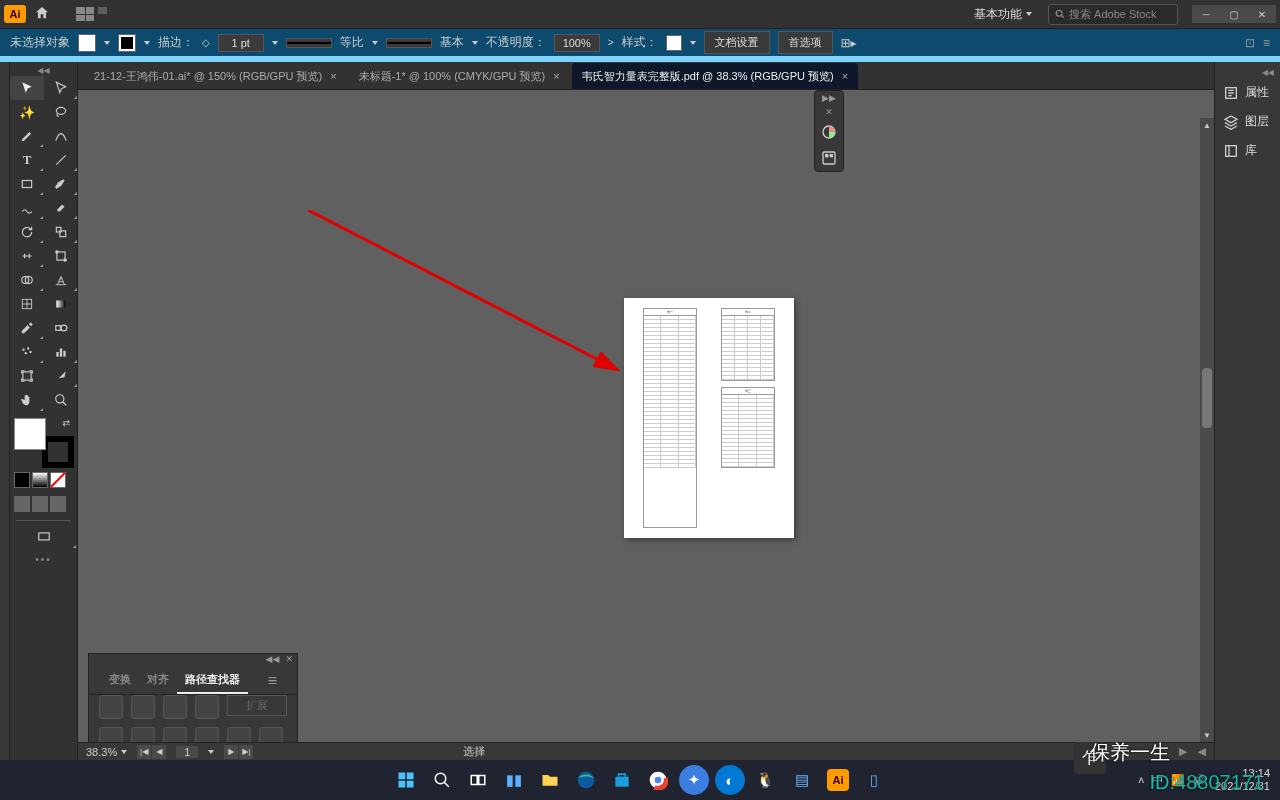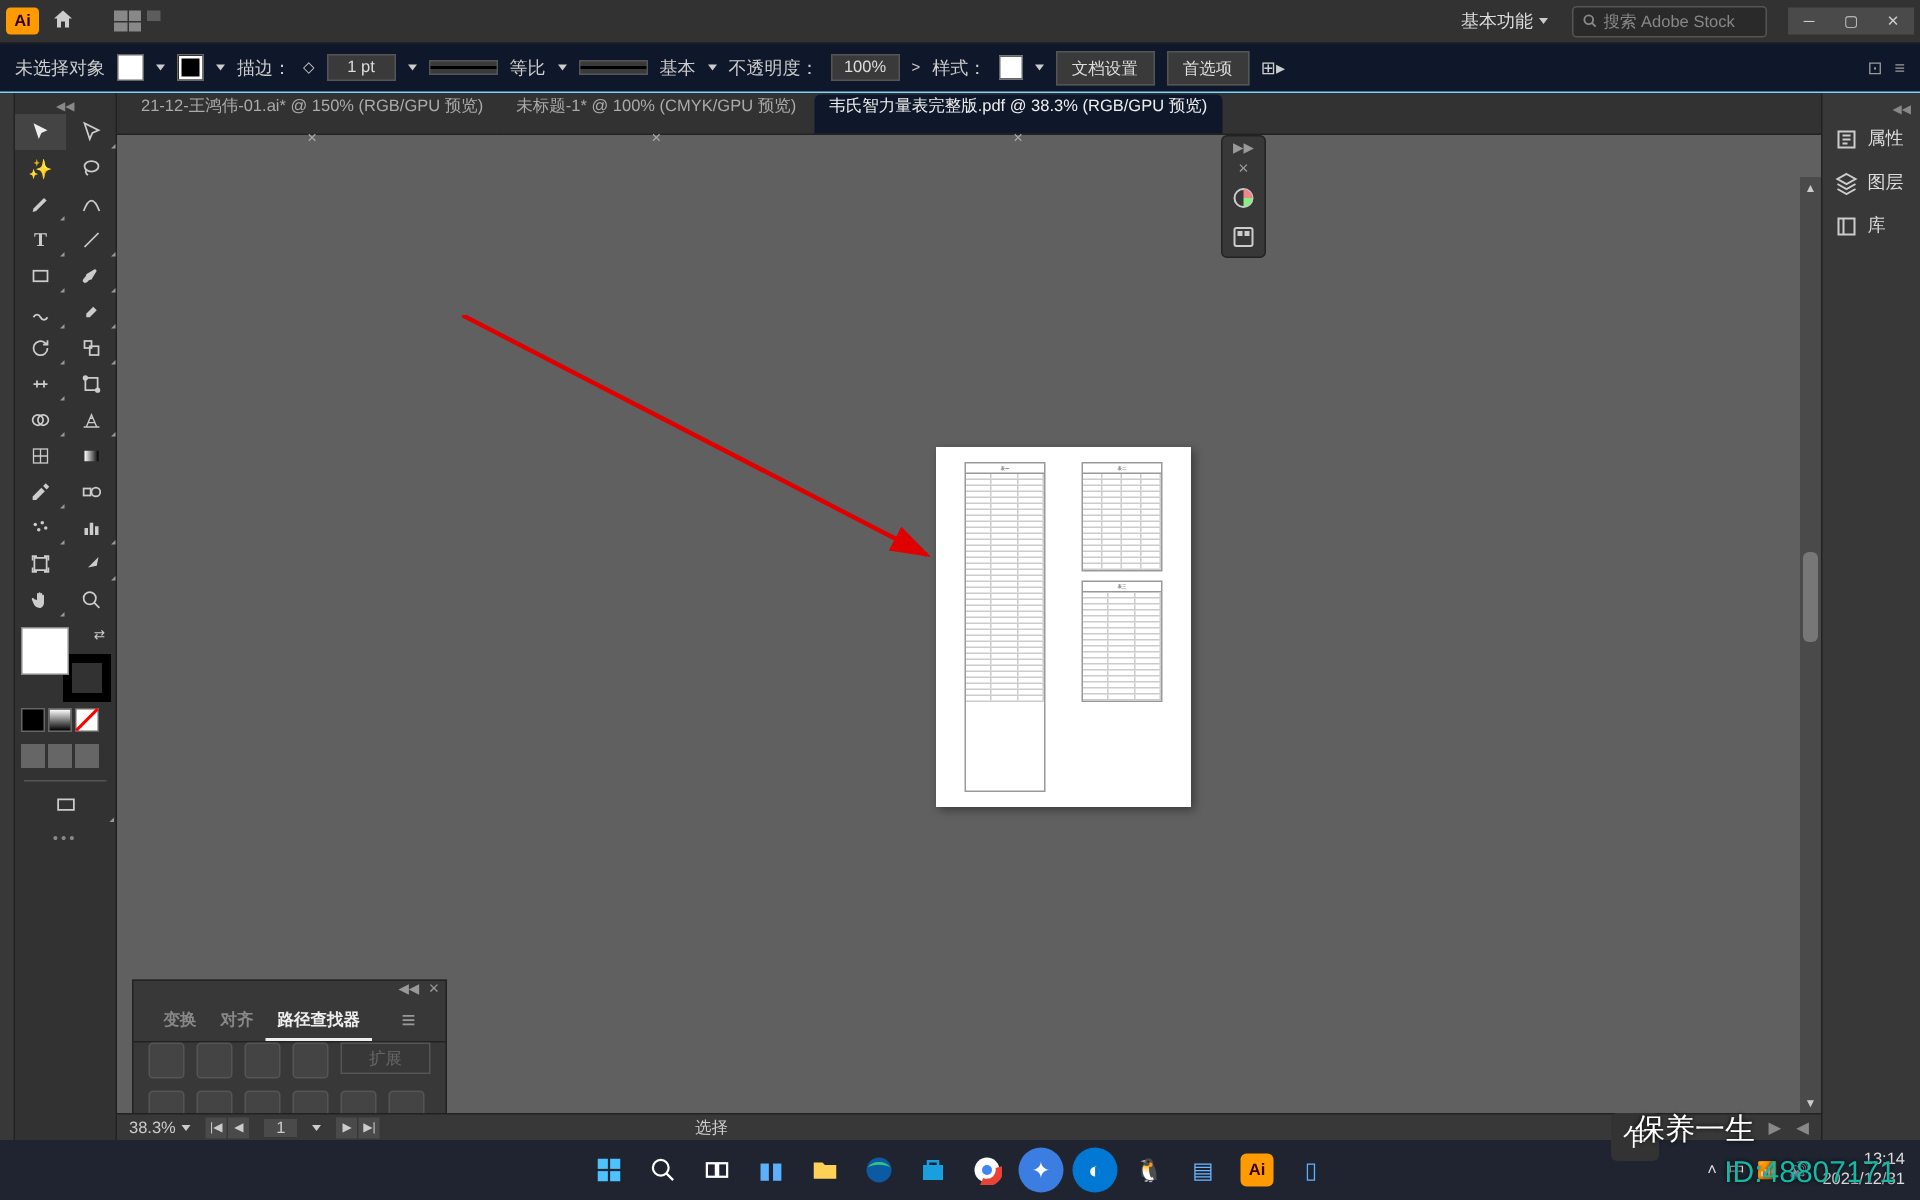--- a/index.html
+++ b/index.html
@@ -21,7 +21,7 @@
 .window-btn { width: 28px; height: 18px; display: flex; align-items: center; justify-content: center; color: #ccc; font-size: 10px; }
 
 
-.options-bar { height: 34px; background: #0f172a; border-top: 1px solid #222; border-bottom: 1px solid #7dd3fc; display: flex; align-items: center; padding: 0 10px; gap: 8px; font-size: 12px; color: #ccc; }
+.options-bar { height: 34px; background: #0c4a6e; border-top: 1px solid #222; border-bottom: 6px solid #7dd3fc; display: flex; align-items: center; padding: 0 10px; gap: 8px; font-size: 12px; color: #ccc; }
 .opt-label { color: #ccc; }
 .swatch { width: 18px; height: 18px; border: 1px solid #666; }
 .swatch.white { background: #fff; }

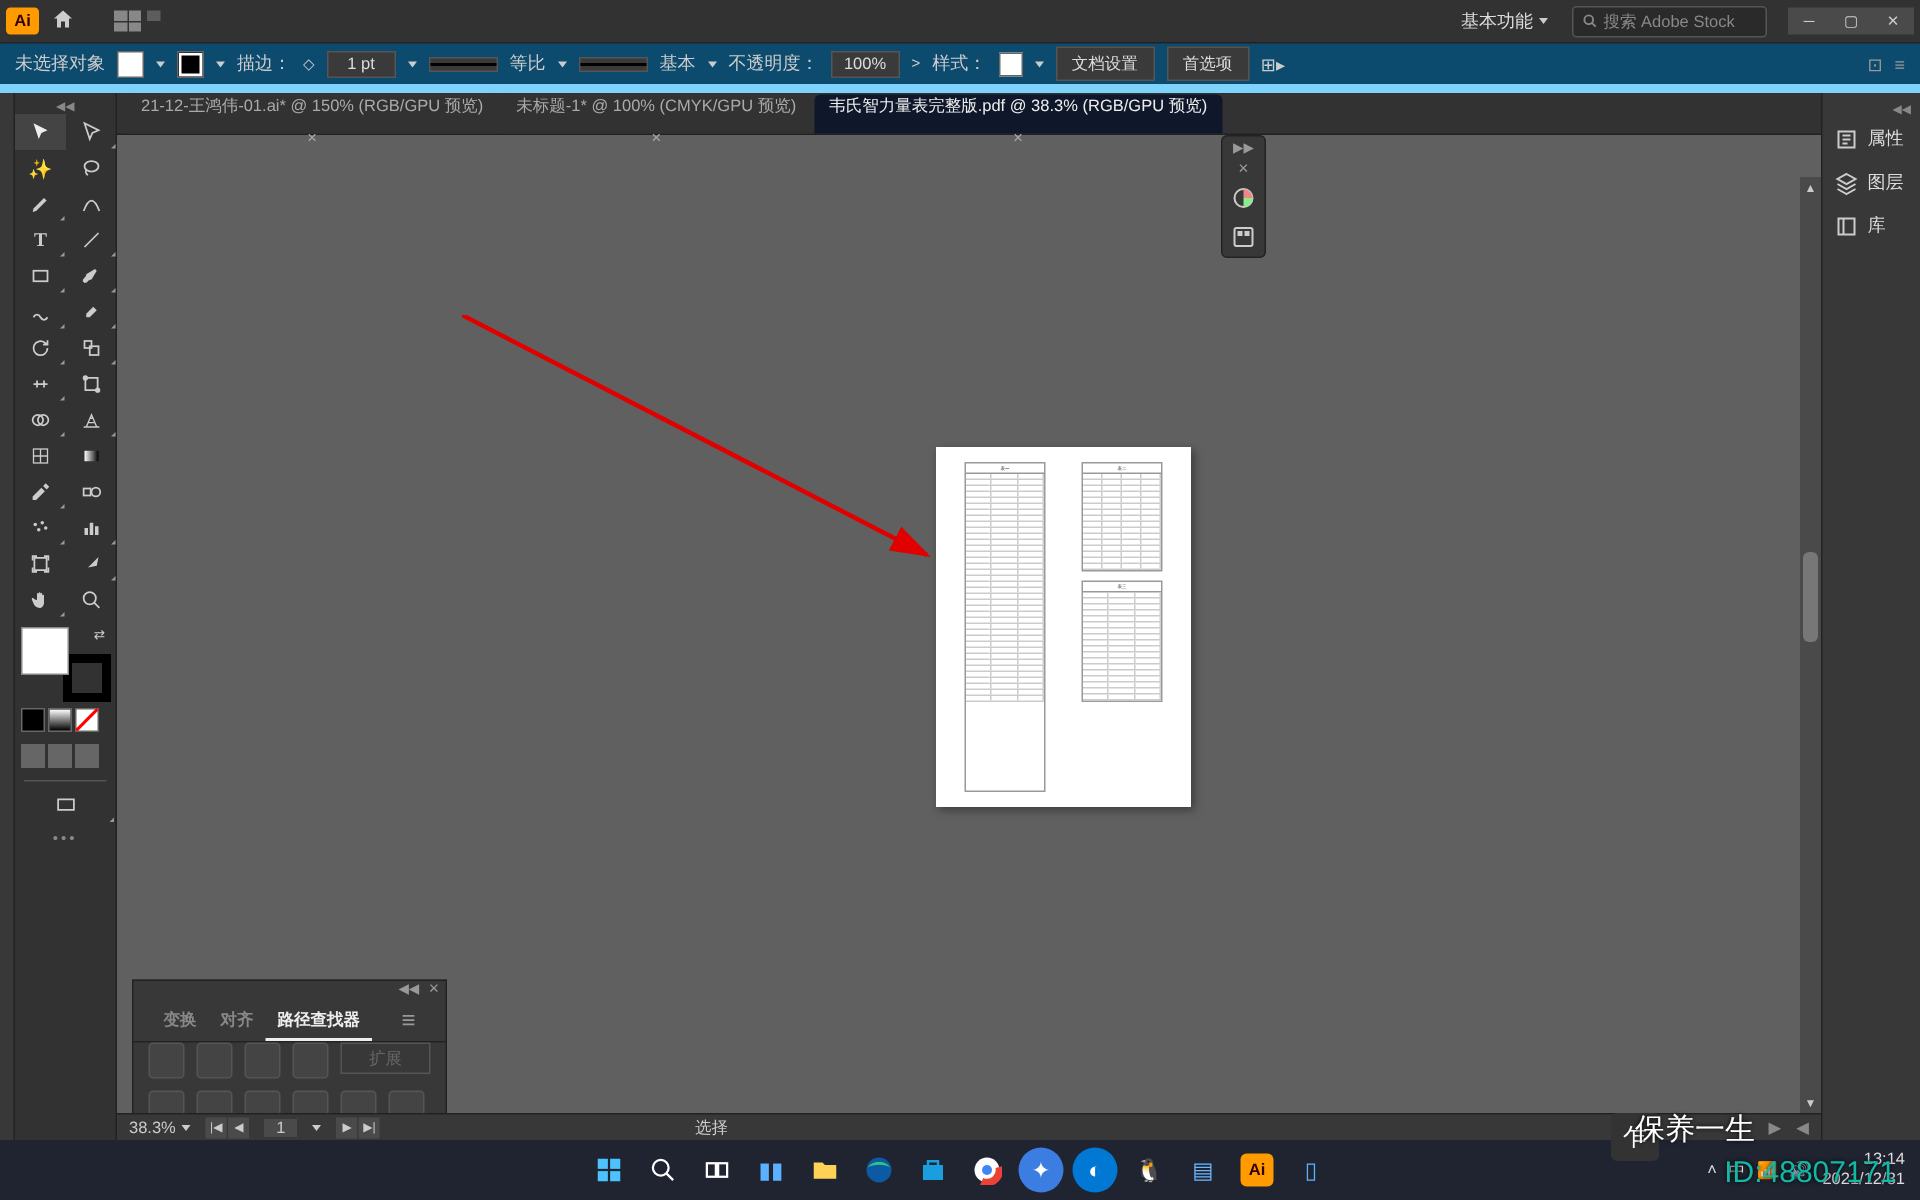--- a/index.html
+++ b/index.html
@@ -57,7 +57,7 @@
 
 .doc-area { flex: 1; background: #606060; display: flex; flex-direction: column; position: relative; }
 .doc-tabs { height: 28px; background: #323232; display: flex; align-items: flex-end; border-bottom: 1px solid #222; padding-left: 6px; }
-.doc-tab { height: 26px; padding: 0 10px; background: #323232; color: #aaa; font-size: 11px; display: flex; align-items: center; gap: 8px; border-top-left-radius: 4px; border-top-right-radius: 4px; margin-right: 2px; flex-direction: column; }
+.doc-tab { height: 26px; padding: 0 10px; background: #323232; color: #aaa; font-size: 11px; display: flex; align-items: center; gap: 8px; border-top-left-radius: 4px; border-top-right-radius: 4px; margin-right: 2px; }
 .doc-tab.active { background: #0f172a; color: #eee; }
 .doc-tab-close { font-size: 11px; color: #aaa; }
 .canvas-container { flex: 1; position: relative; overflow: hidden; }

